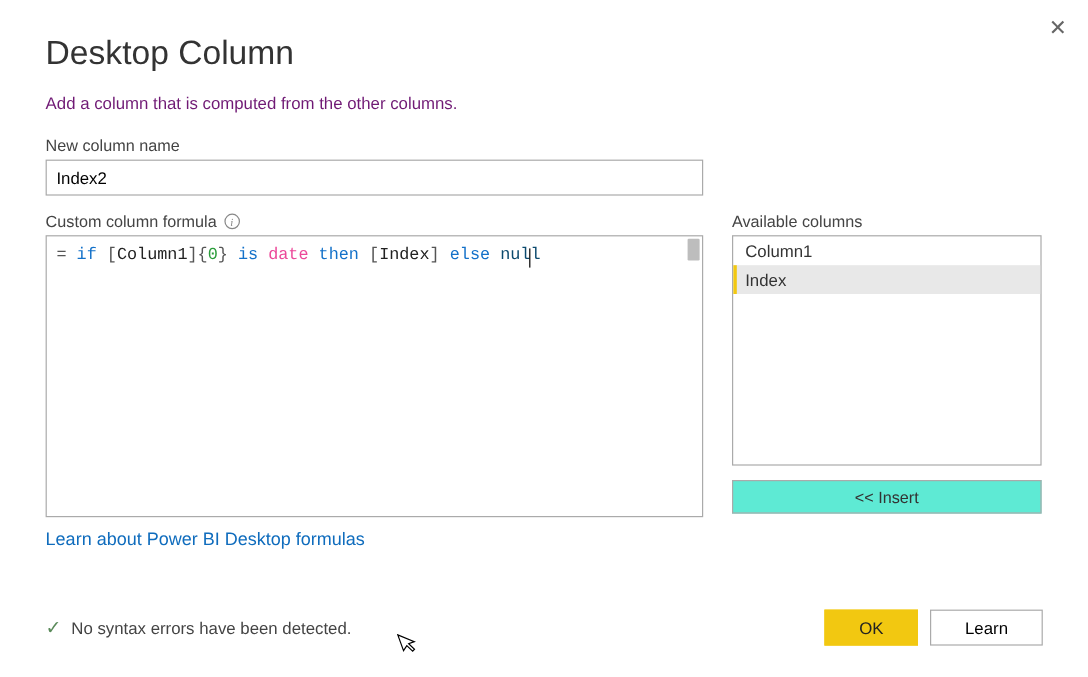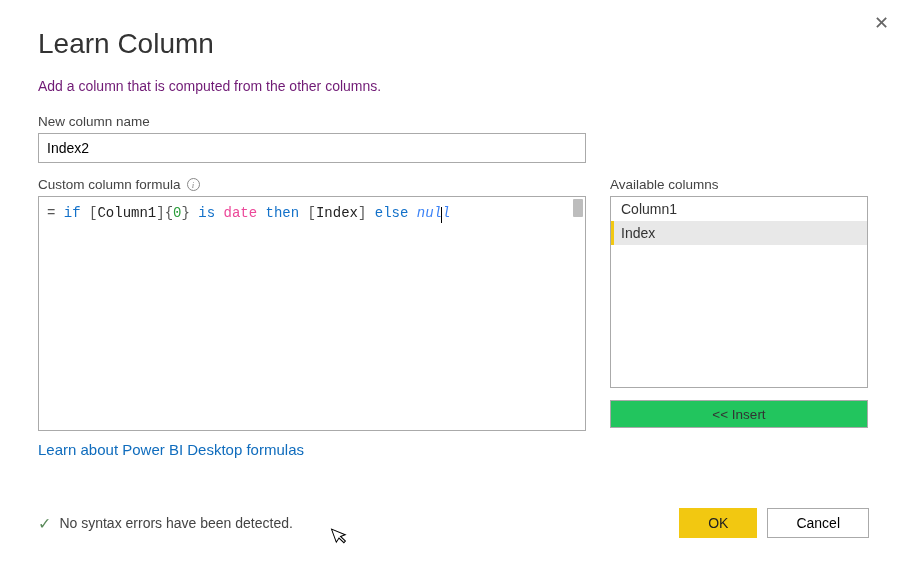--- a/index.html
+++ b/index.html
@@ -194,7 +194,7 @@
 <div class="close-x">✕</div>
 
 <div class="dialog">
-  <h1 class="title">Learn Column</h1>
+  <h1 class="title">Desktop Column</h1>
   <div class="subtitle">Add a column that is computed from the other columns.</div>
 
   <div class="label">New column name</div>

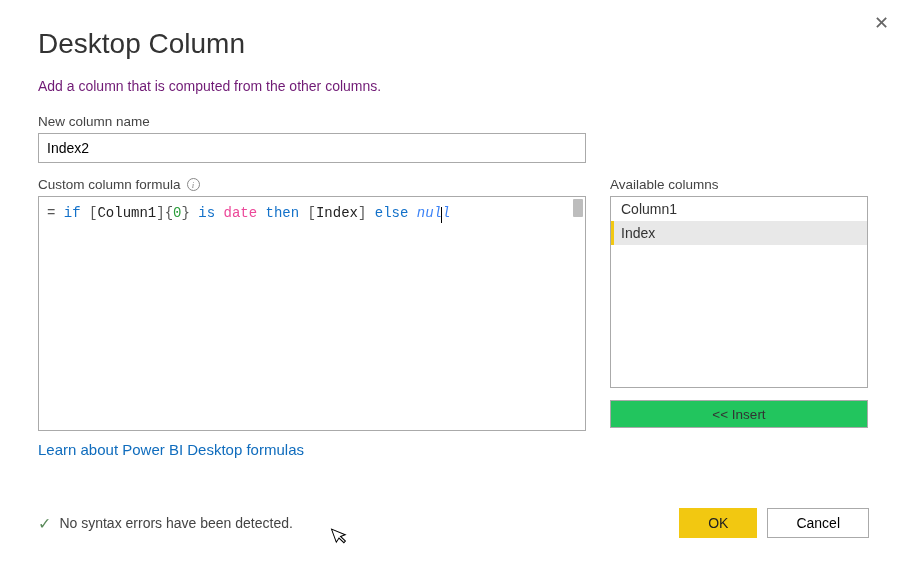--- a/index.html
+++ b/index.html
@@ -100,7 +100,7 @@
     .kw-green { color: #ec4899; }
     .kw-id { color: #222; }
     .kw-num { color: #2a9d3a; }
-    .kw-null { color: #3b82f6; font-style: italic; }
+    .kw-null { color: #0c4a6e; }
     .caret {
       display: inline-block;
       width: 1px; height: 16px;

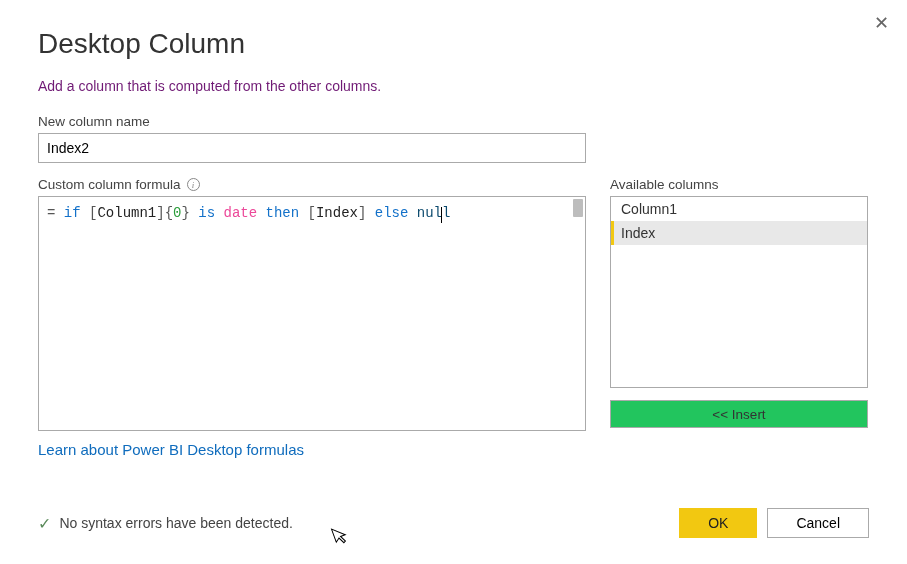--- a/index.html
+++ b/index.html
@@ -138,7 +138,7 @@
       width: 258px;
       height: 28px;
       border: 1px solid #aaa;
-      background: #22c55e;
+      background: #5eead4;
       font-size: 13.5px;
       color: #333;
       cursor: pointer;

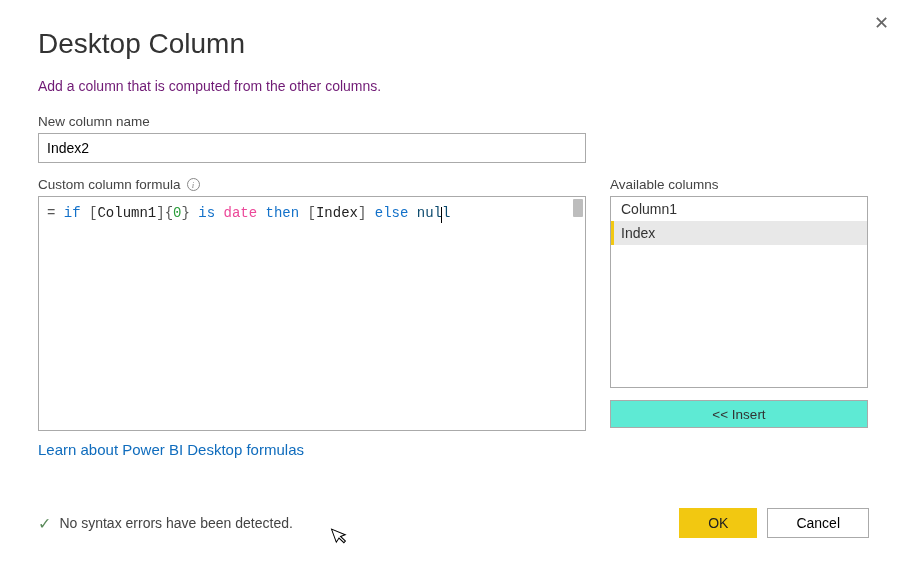--- a/index.html
+++ b/index.html
@@ -230,7 +230,7 @@
   </div>
   <div class="buttons">
     <button class="btn primary">OK</button>
-    <button class="btn">Cancel</button>
+    <button class="btn">Learn</button>
   </div>
 </div>
 

